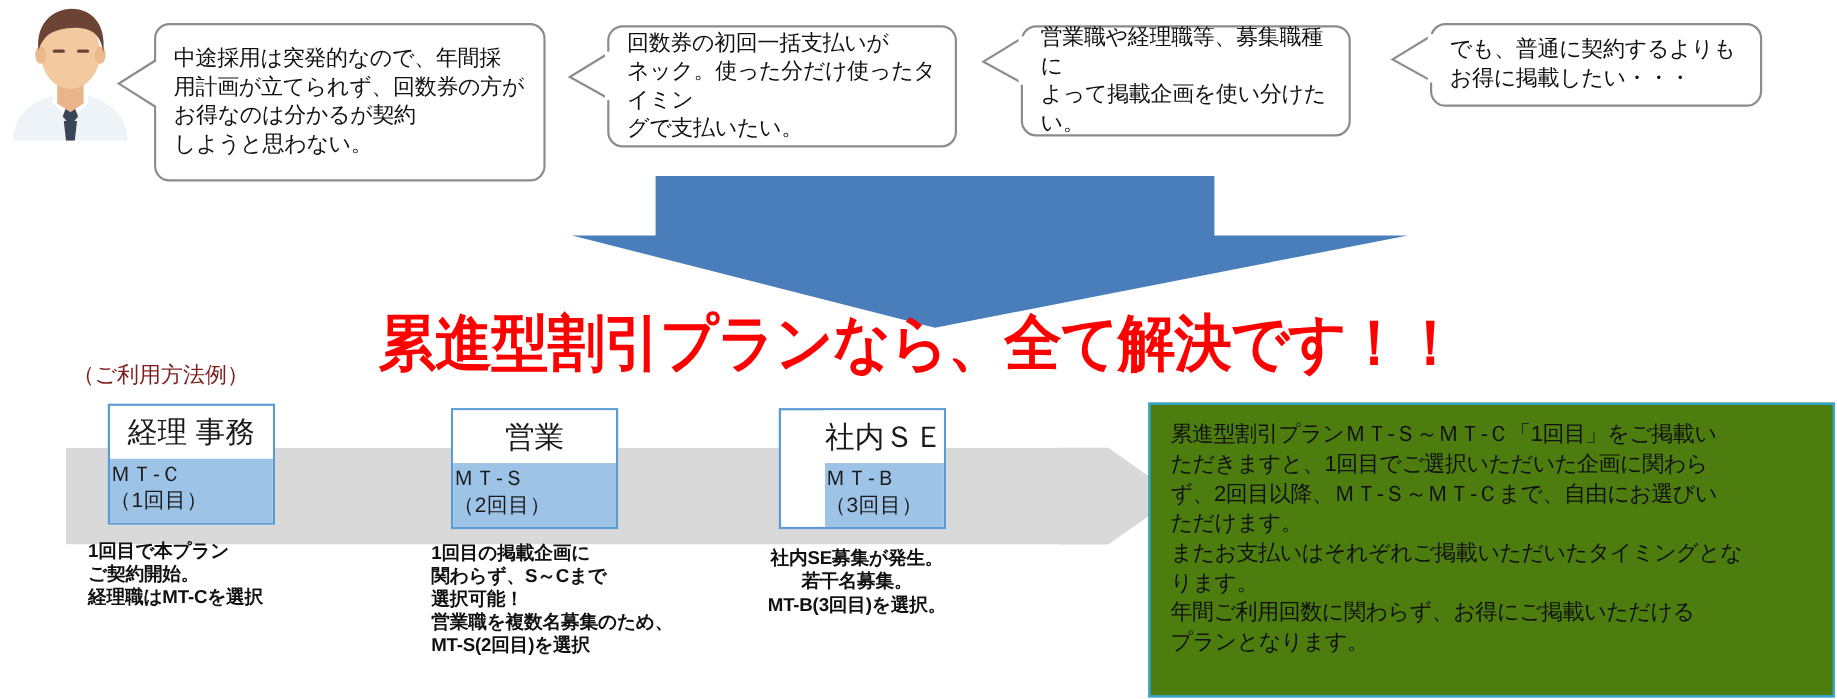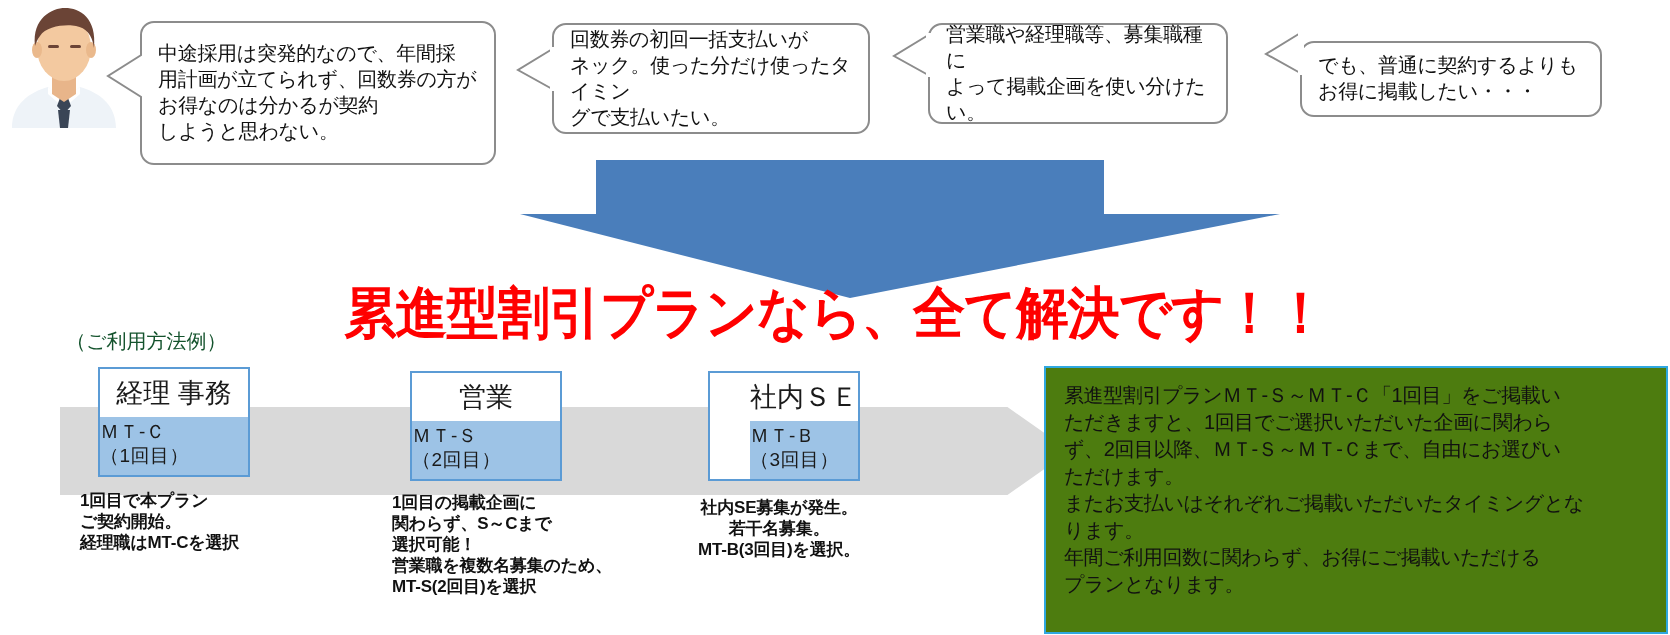--- a/index.html
+++ b/index.html
@@ -38,7 +38,7 @@
   .b1{left:140px;top:21px;width:356px;height:144px;}
   .b2{left:552px;top:23px;width:318px;height:111px;}
   .b3{left:928px;top:23px;width:300px;height:101px;}
-  .b4{left:1300px;top:21px;width:302px;height:76px;margin-top:20px;}
+  .b4{left:1300px;top:21px;width:302px;height:76px;}
 
   
   .bigarrow{position:absolute;left:520px;top:160px;width:780px;height:140px;}

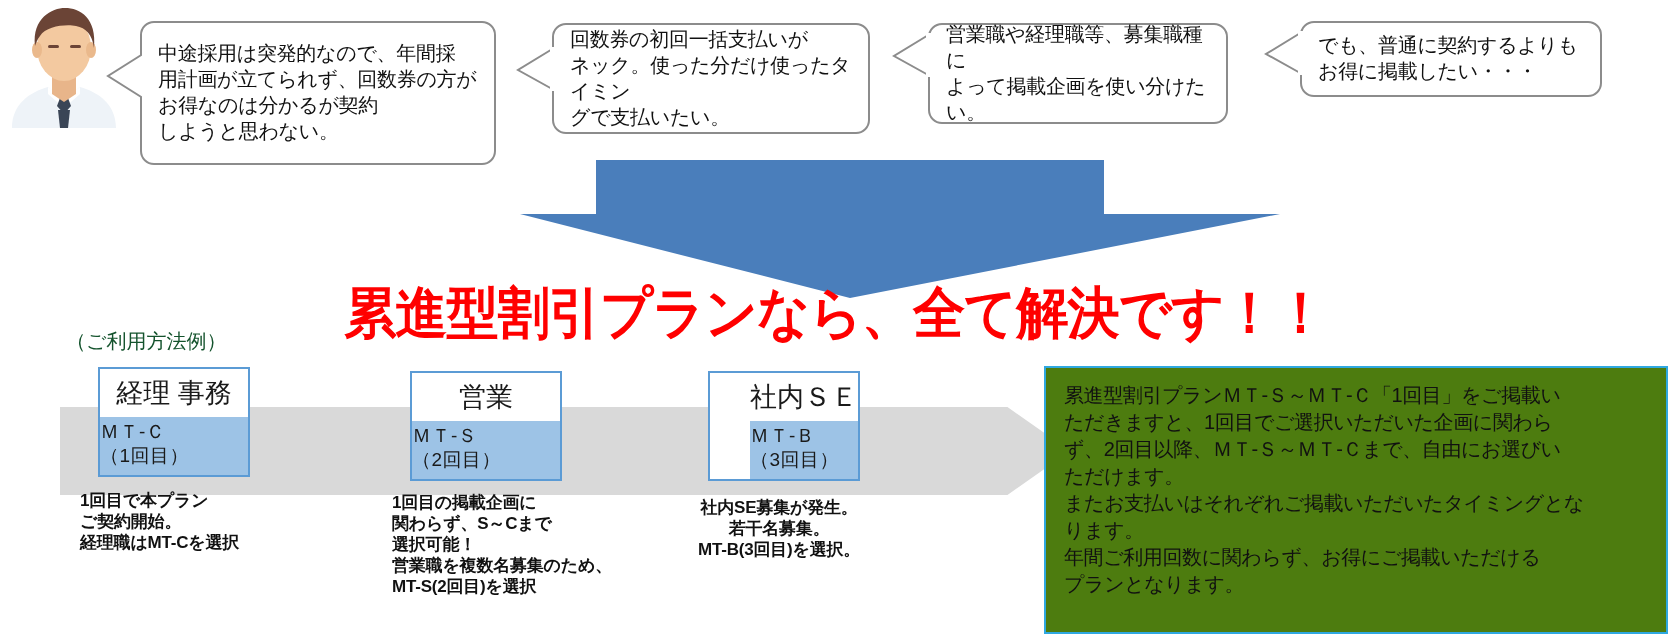--- a/index.html
+++ b/index.html
@@ -61,7 +61,7 @@
   
   .ex-label{
     position:absolute;left:66px;top:329px;
-    font-size:20px;line-height:24px;color:#14532d;font-weight:400;
+    font-size:20px;line-height:24px;color:#7f1d1d;font-weight:400;
   }
 
   

